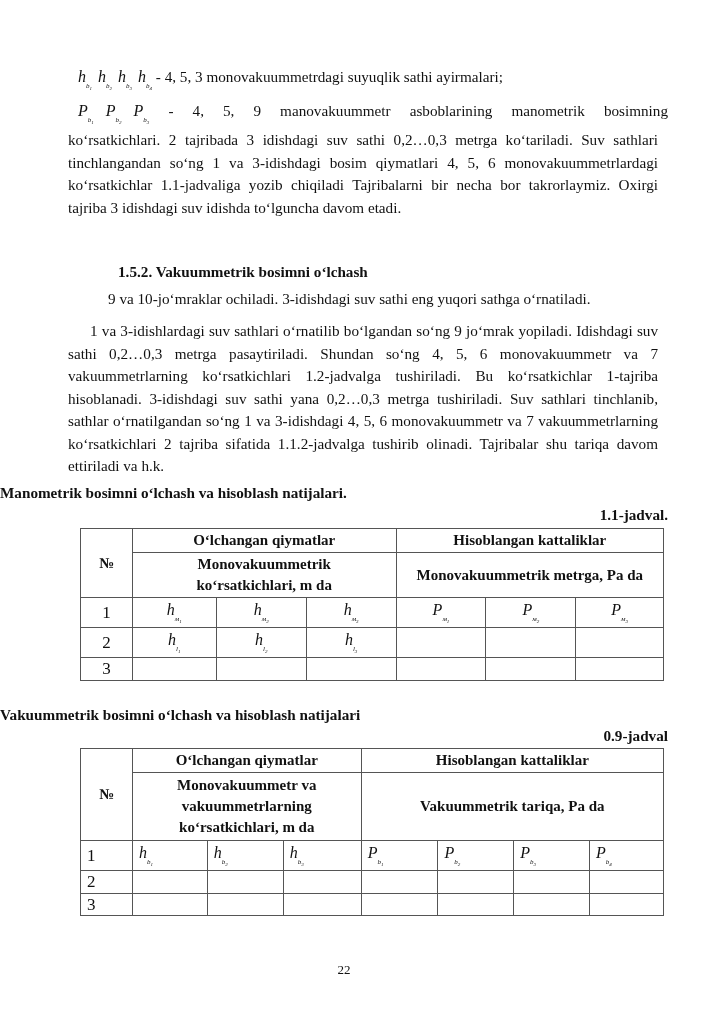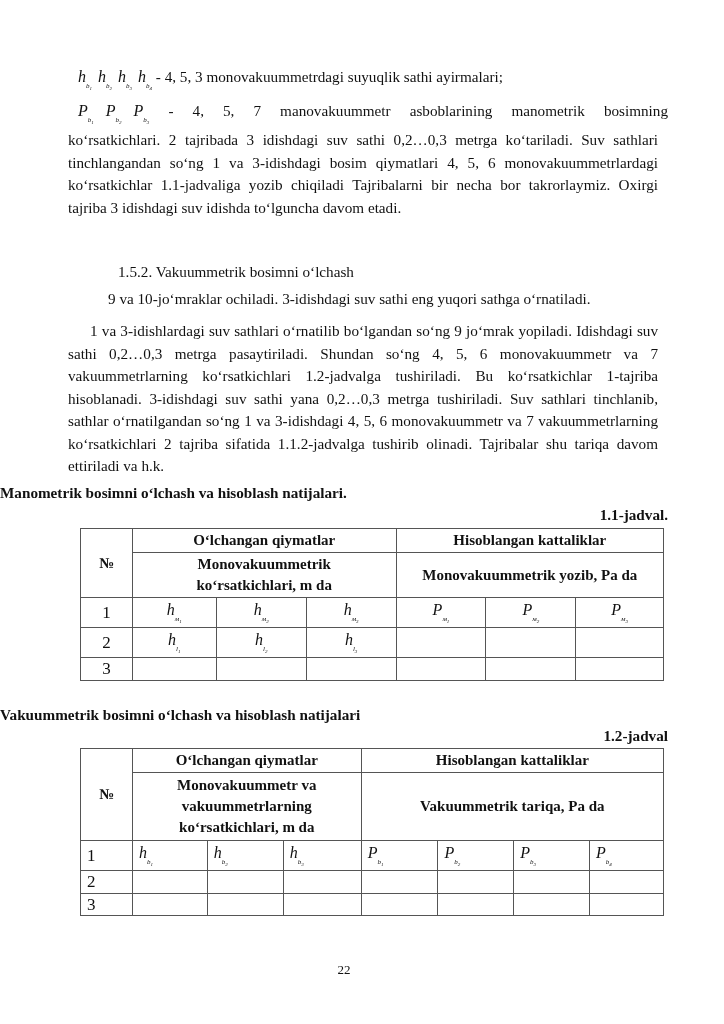--- a/index.html
+++ b/index.html
@@ -31,7 +31,7 @@
 <div class="line" style="top:101px;">
   <div class="just" style="width:590px;">
     <span id="l2vars"><span class="var">P</span><span class="sub">b<span class="sub2">1</span></span><span class="gap"></span><span class="gap"></span><span class="var">P</span><span class="sub">b<span class="sub2">2</span></span><span class="gap"></span><span class="gap"></span><span class="var">P</span><span class="sub">b<span class="sub2">3</span></span></span>
-    <span>- 4, 5, 7 manovakuummetr asboblarining manometrik bosimning</span>
+    <span>- 4, 5, 9 manovakuummetr asboblarining manometrik bosimning</span>
   </div>
 </div>
 <div class="para" style="top:129px;">ko‘rsatkichlari. 2 tajribada 3 idishdagi suv sathi 0,2…0,3 metrga ko‘tariladi. Suv sathlari tinchlangandan so‘ng 1 va 3-idishdagi bosim qiymatlari 4, 5, 6 monovakuummetrlardagi ko‘rsatkichlar 1.1-jadvaliga yozib chiqiladi Tajribalarni bir necha bor takrorlaymiz. Oxirgi tajriba 3 idishdagi suv idishda to‘lguncha davom etadi.</div>

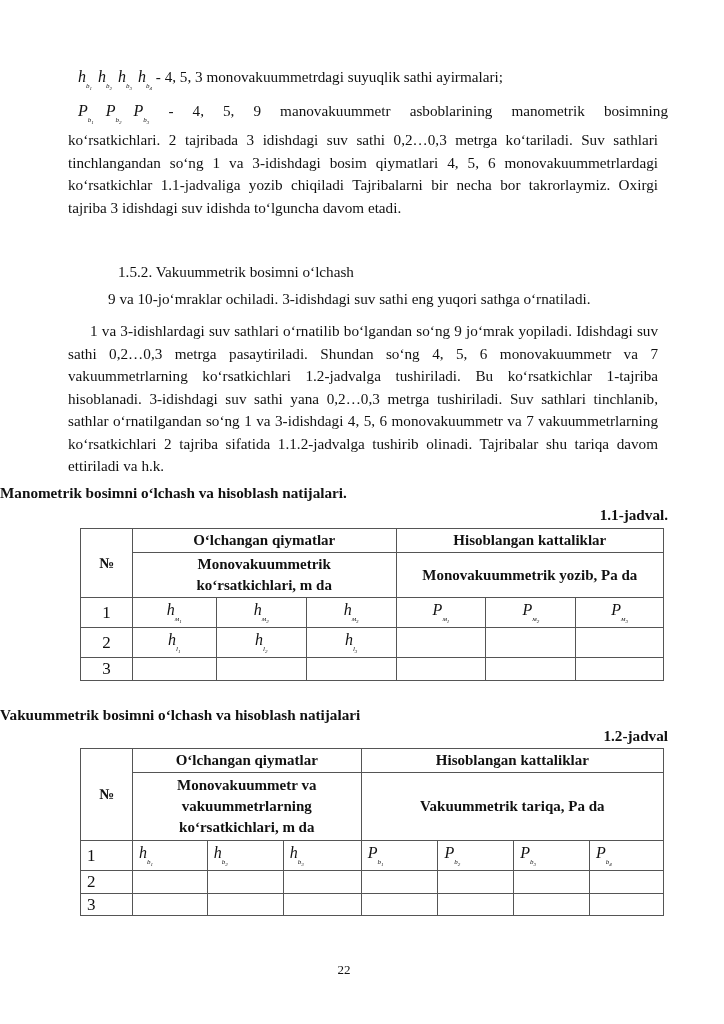--- a/index.html
+++ b/index.html
@@ -12,7 +12,7 @@
   .sub { font-style:italic; font-size:7px; vertical-align:-6px; }
   .sub2 { font-size:5px; vertical-align:-2px; }
   .gap { display:inline-block; width:6px; }
-  .heading { position:absolute; font-weight:normal; font-size:15.2px; }
+  .heading { position:absolute; font-weight:bold; font-size:15.2px; }
   .caption { position:absolute; left:0; width:724px; text-align:left; font-weight:bold; font-size:15.2px; }
   .jadval { position:absolute; right:56px; font-weight:bold; font-size:15.2px; }
   table { position:absolute; border-collapse:collapse; font-size:15px; }

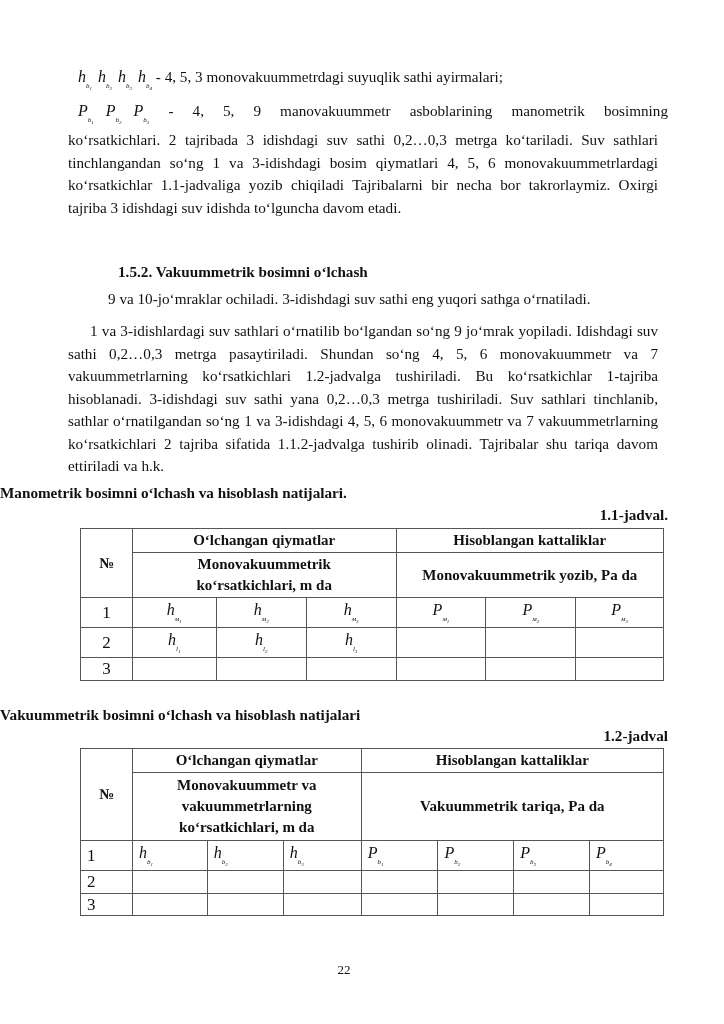--- a/index.html
+++ b/index.html
@@ -61,7 +61,7 @@
   </tr>
   <tr style="height:45px;margin-left:47px;">
     <td colspan="3" class="th" style="line-height:21px; padding:0 40px;">Monovakuummetrik ko‘rsatkichlari, m da</td>
-    <td colspan="3" class="th">Monovakuummetrik yozib, Pa da</td>
+    <td colspan="3" class="th">Monovakuummetrik metrga, Pa da</td>
   </tr>
   </tbody>
     <tbody id="t1body">

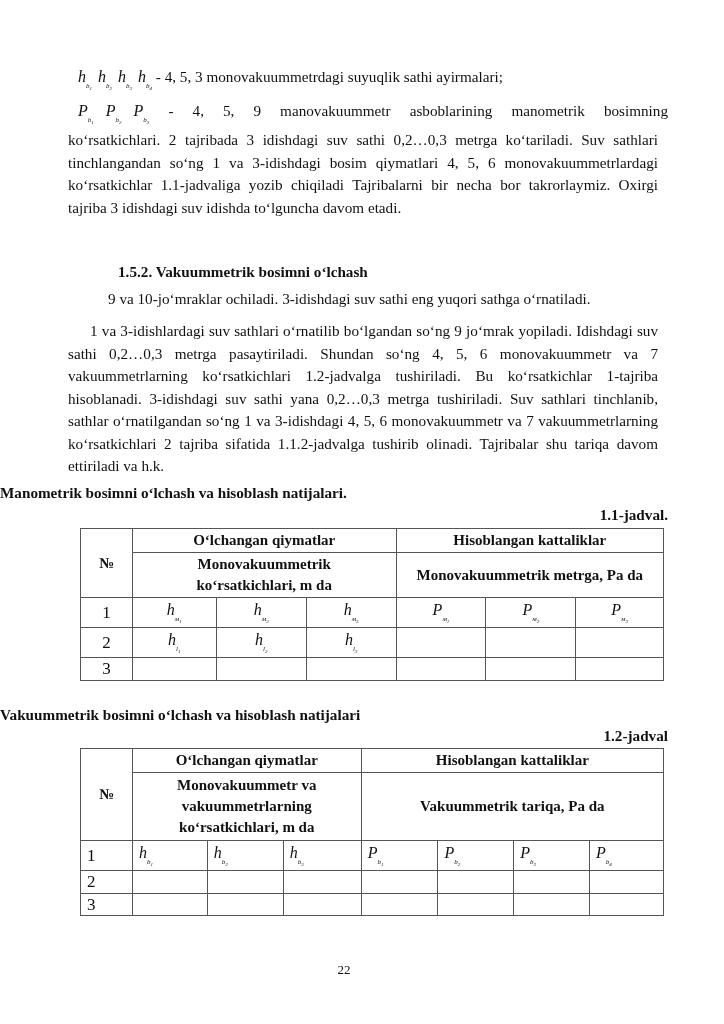--- a/index.html
+++ b/index.html
@@ -96,7 +96,7 @@
 </table>
 
 <div class="caption" style="top:706px;">Vakuummetrik bosimni o‘lchash va hisoblash natijalari</div>
-<div class="jadval" style="top:727px;">1.2-jadval</div>
+<div class="jadval" style="top:727px;">0.9-jadval</div>
 
 <table style="left:80px; top:748px; width:584px;">
   <colgroup>

